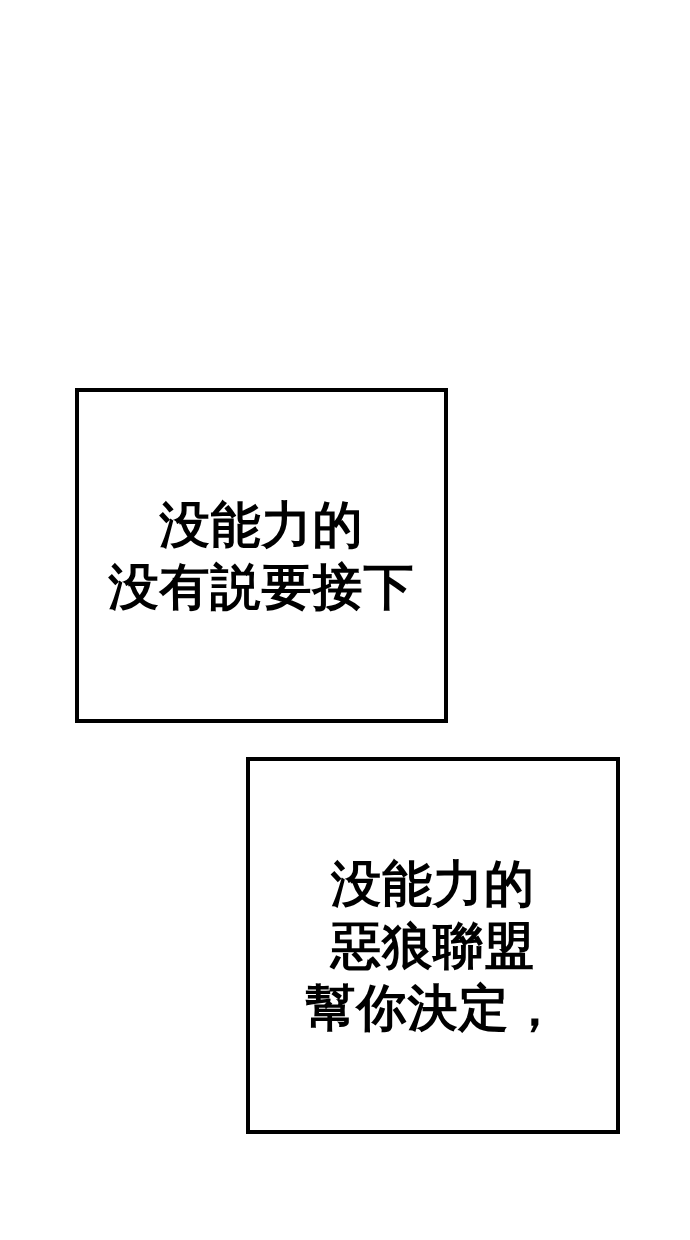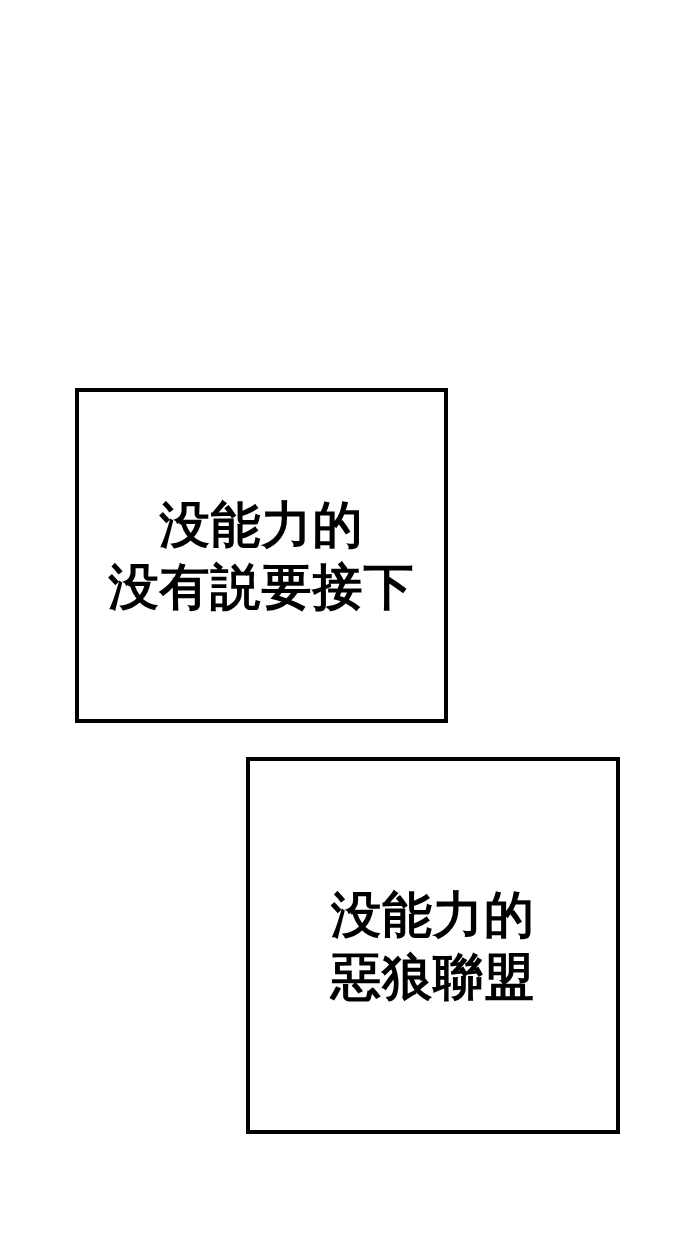--- a/index.html
+++ b/index.html
@@ -59,6 +59,7 @@
   <div class="speech-box speech-box--2">
     <div class="dialogue-line">没能力的</div>
     <div class="dialogue-line">惡狼聯盟</div>
+    <div class="dialogue-line">幫你決定，</div>
   </div>
 
 </div>

